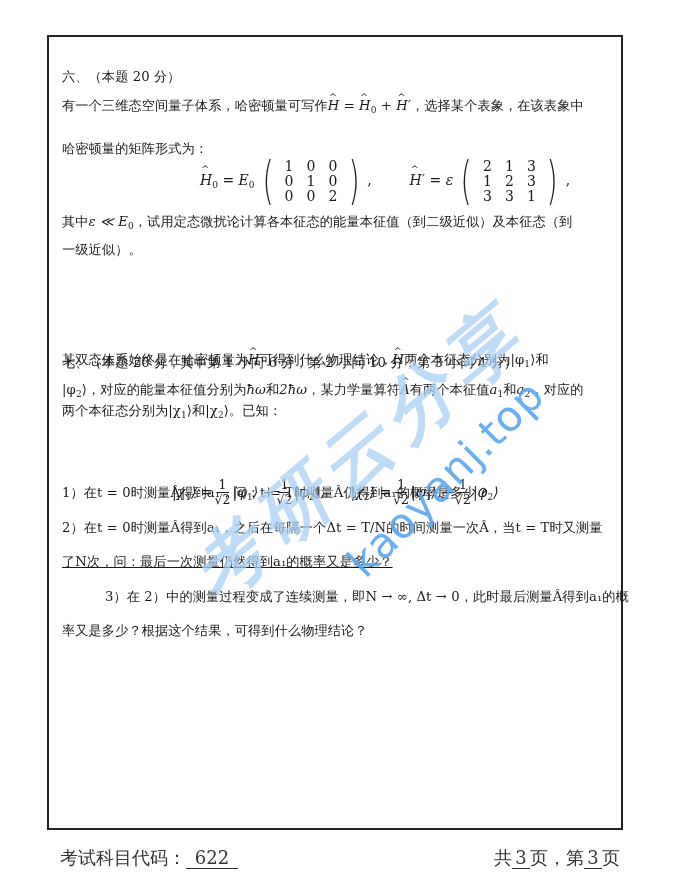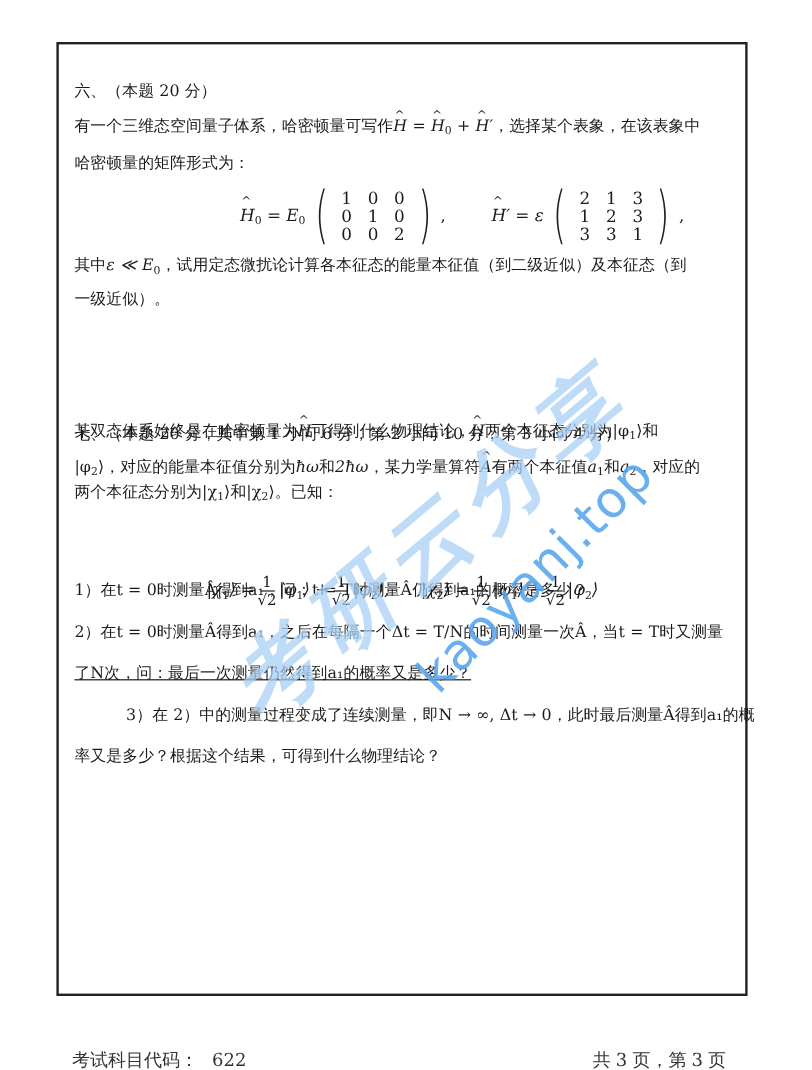--- a/index.html
+++ b/index.html
@@ -72,7 +72,7 @@
   <span>有一个三维态空间量子体系，哈密顿量可写作</span><span class="m"><span class="hat">H</span> = <span class="hat">H</span><sub class="mu">0</sub> + <span class="hat">H</span>′</span><span>，选择某个表象，在该表象中</span>
 </div>
 
-<div class="line" style="top:128px;">哈密顿量的矩阵形式为：</div>
+<div class="line" style="top:140px;">哈密顿量的矩阵形式为：</div>
 
 <div class="eqrow">
   <span class="m"><span class="hat">H</span><sub class="mu">0</sub></span>

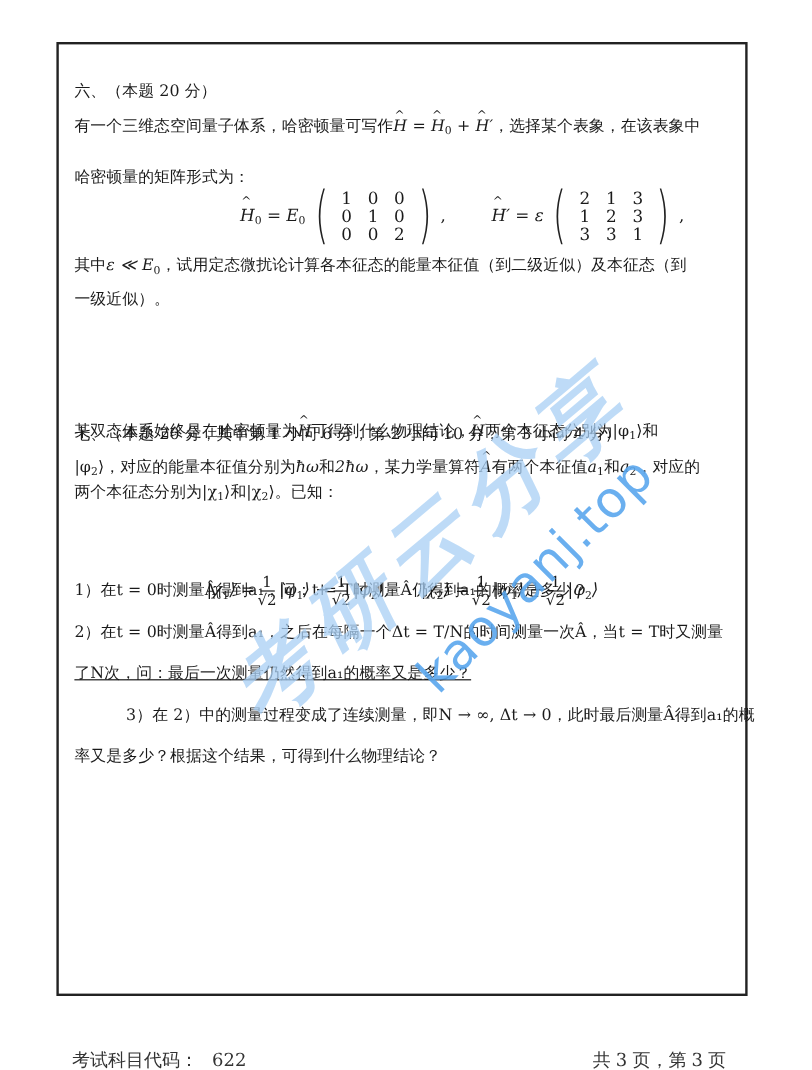--- a/index.html
+++ b/index.html
@@ -42,7 +42,7 @@
     .frac { display: inline-flex; flex-direction: column; align-items: center; margin: 0 2px; font-size: 12.5px; line-height: 14px; }
     .frac .num { border-bottom: 1px solid #222; padding: 0 2px; }
 
-    .footer { position: absolute; top: 846px; font-size: 15px; color: #333; margin-top: 28px; }
+    .footer { position: absolute; top: 846px; font-size: 18px; color: #333; }
     .uline { display: inline-block; border-bottom: 1px solid #333; text-align: center; }
 
     

